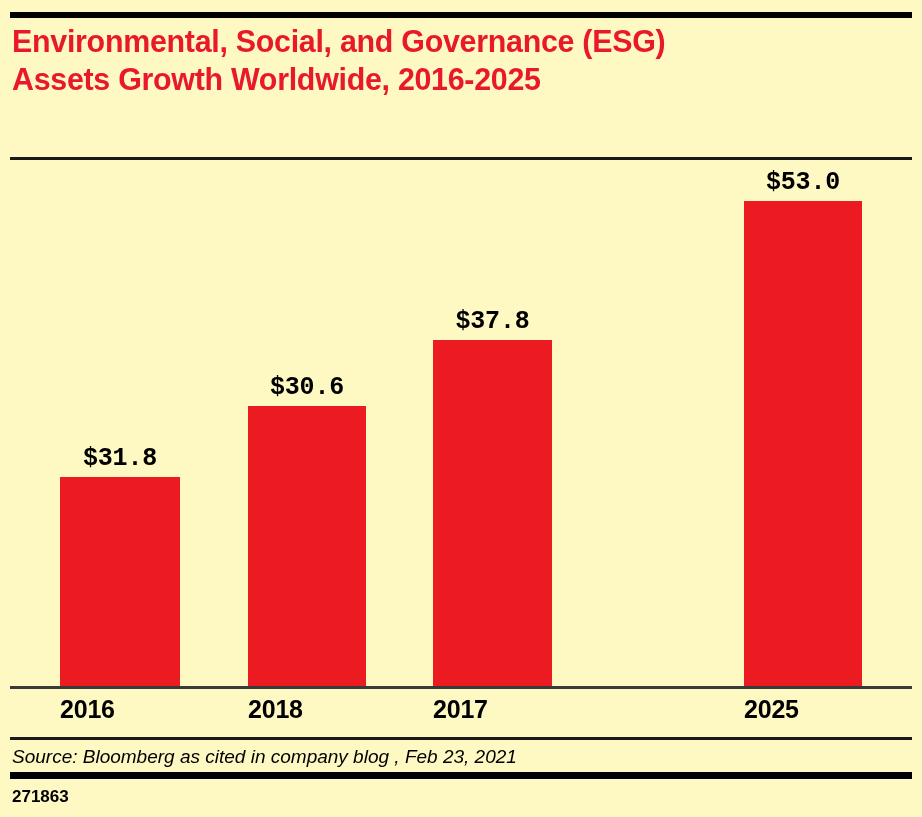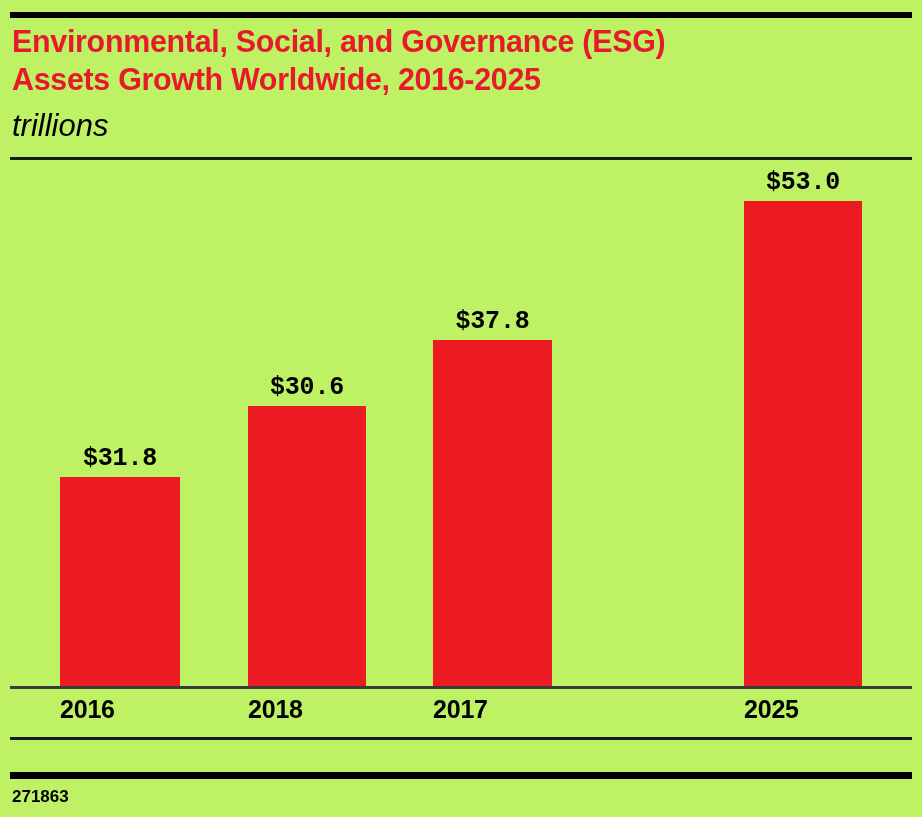--- a/index.html
+++ b/index.html
@@ -14,7 +14,7 @@
     position: relative;
     width: 922px;
     height: 817px;
-    background: #bef264;
+    background: #fef9c3;
     overflow: hidden;
   }
 

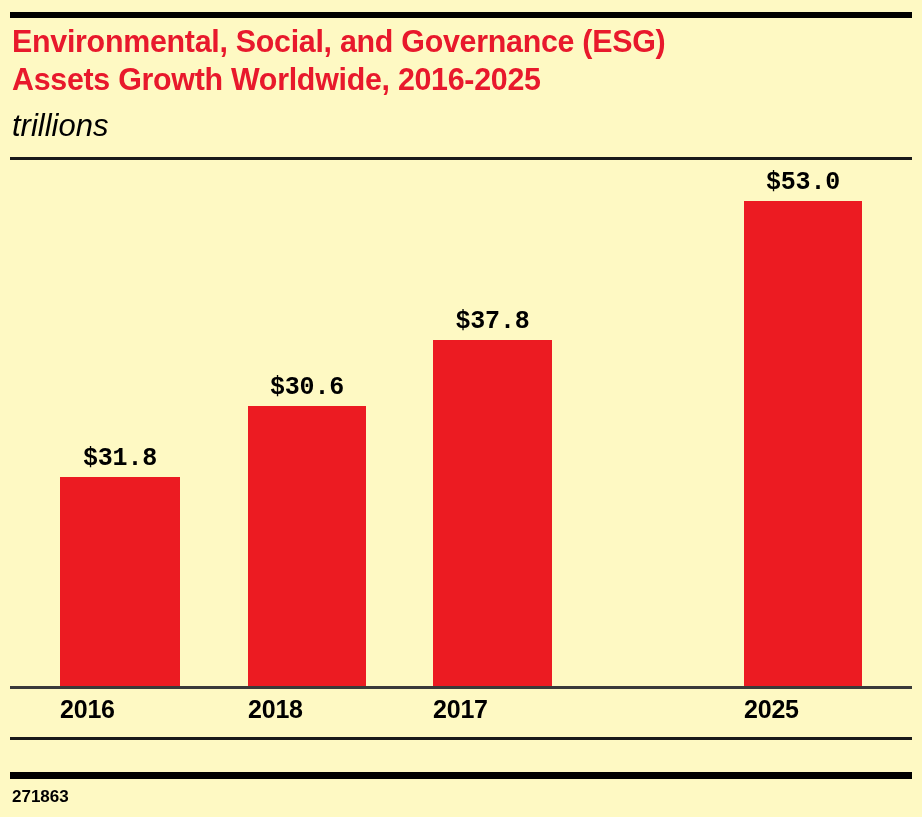--- a/index.html
+++ b/index.html
@@ -164,7 +164,6 @@
   <div class="chart-title">Environmental, Social, and Governance (ESG)
 Assets Growth Worldwide, 2016-2025</div>
 
-  <div class="chart-subtitle">trillions</div>
 
   <div class="header-rule"></div>
 

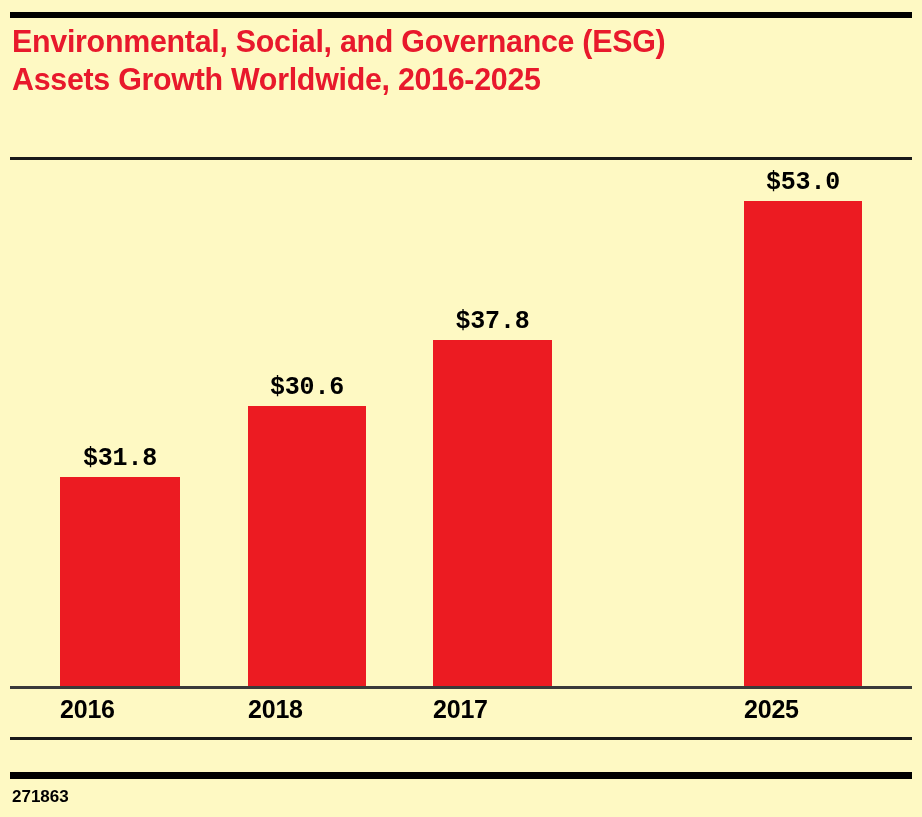--- a/index.html
+++ b/index.html
@@ -187,6 +187,7 @@
 
   <div class="source-rule"></div>
 
+  <div class="source-text">Source: Bloomberg as cited in company blog , Feb 23, 2021</div>
 
   <div class="footer-rule"></div>
 

